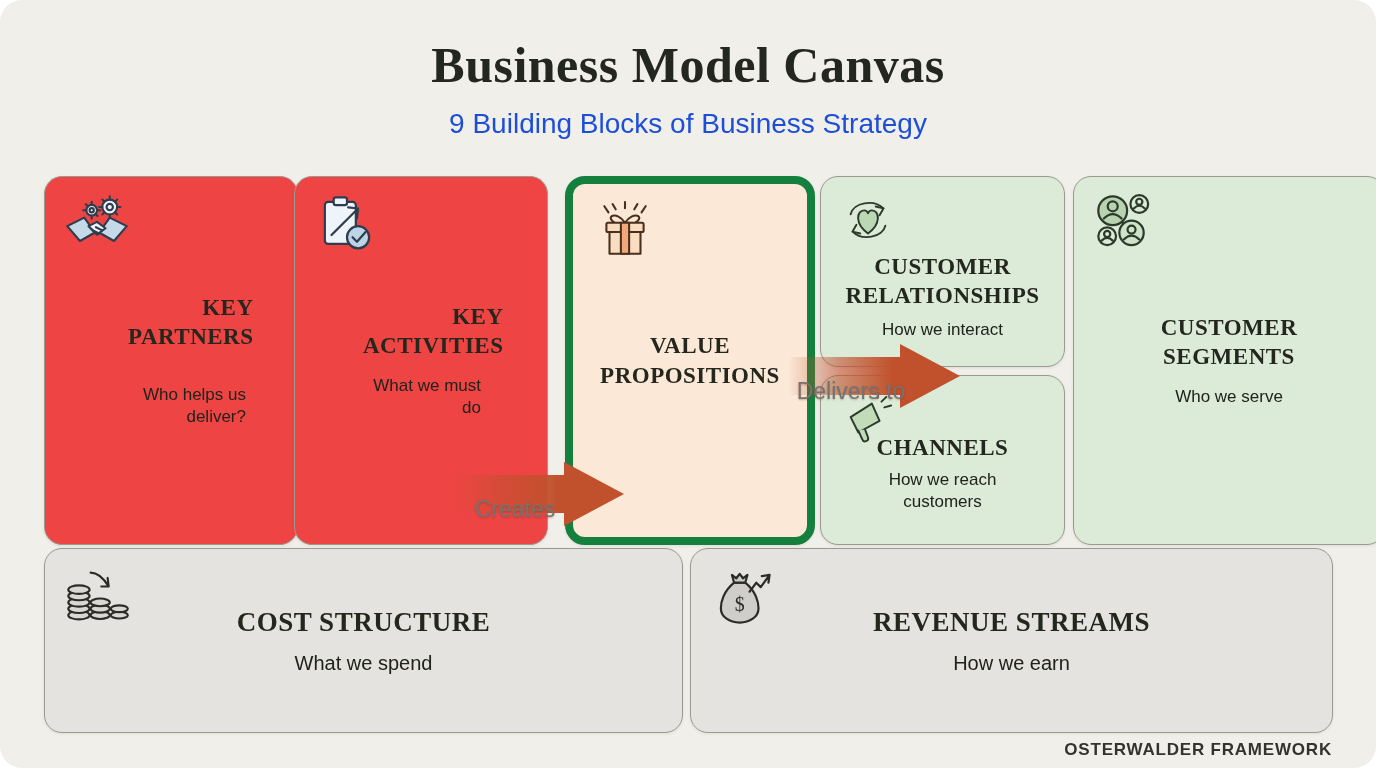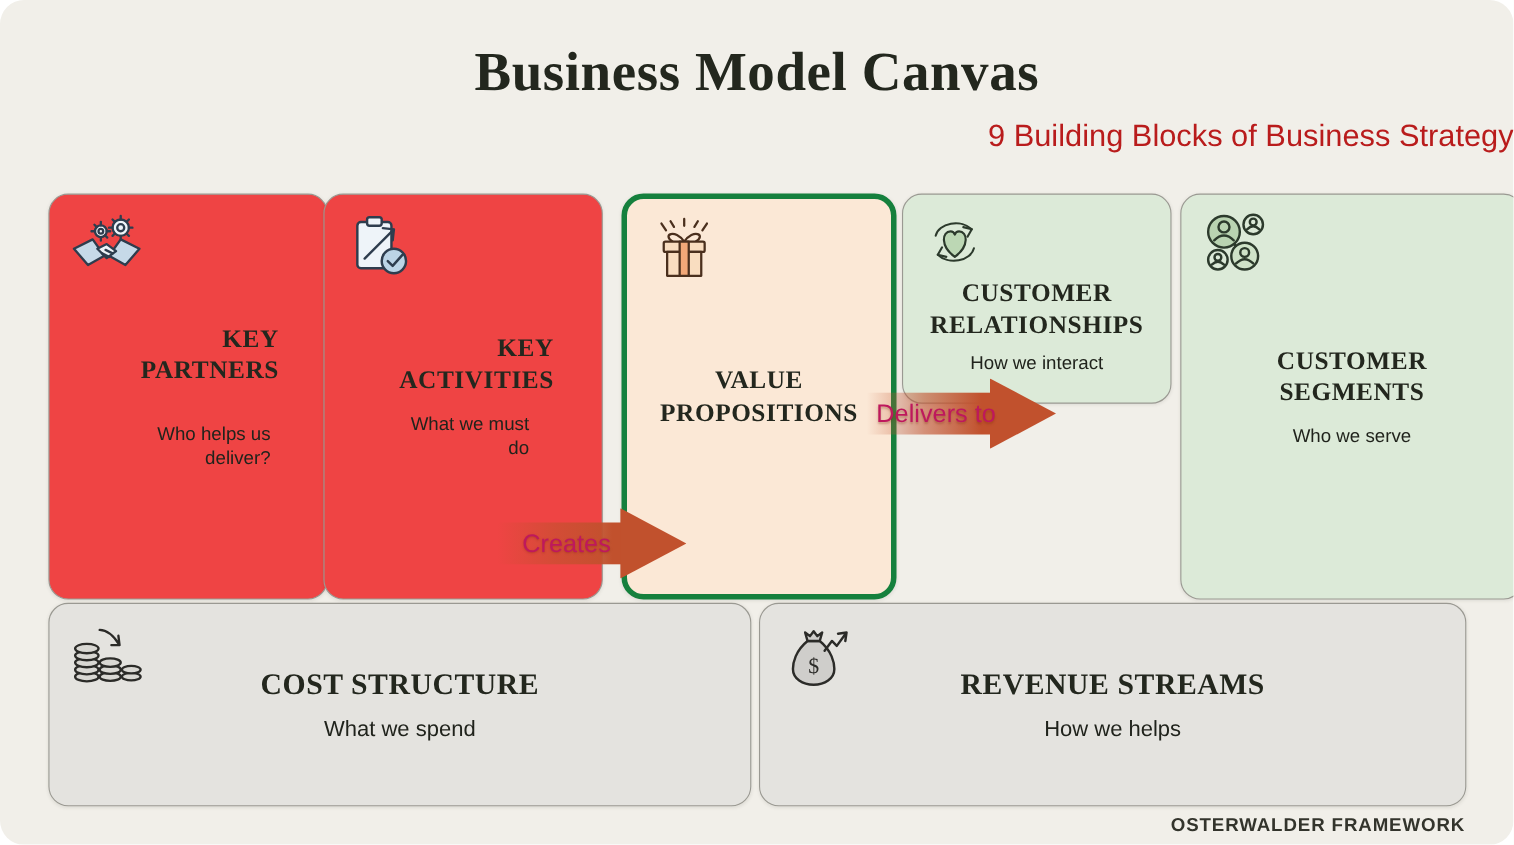--- a/index.html
+++ b/index.html
@@ -9,8 +9,8 @@
 
   .header-title{position:absolute;top:36px;left:0;right:0;text-align:center;
     font-family:"Liberation Serif",serif;font-size:50px;font-weight:600;color:#23271e;letter-spacing:0.5px;}
-  .header-sub{position:absolute;top:108px;left:0;right:0;text-align:right;
-    font-size:28px;font-weight:500;color:#b91c1c;}
+  .header-sub{position:absolute;top:108px;left:0;right:0;text-align:center;
+    font-size:28px;font-weight:500;color:#1d4ed8;}
 
   .block{position:absolute;border:1.6px solid #9a9992;border-radius:18px;
     box-shadow:0 1px 3px rgba(60,60,50,0.10);

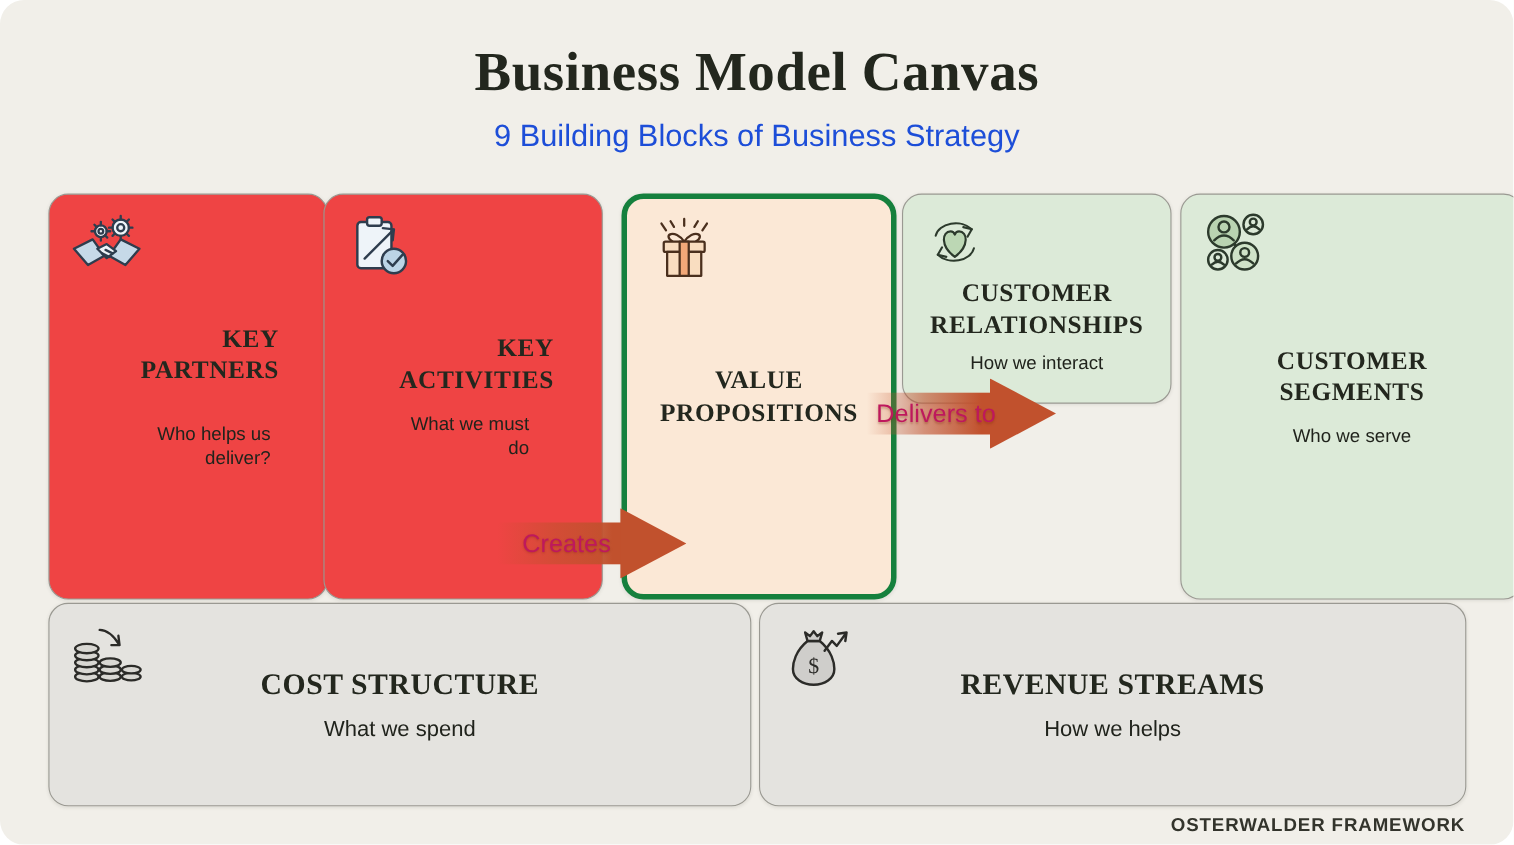--- a/index.html
+++ b/index.html
@@ -19,7 +19,7 @@
   .blue{background:#ef4444;text-align:right;}
   .green{background:#dcead8;}
   .gray{background:#e4e3df;}
-  .peach{background:#fbe8d6;border:5px solid #15803d;border-radius:20px;}
+  .peach{background:#fbe8d6;border:8px solid #15803d;border-radius:20px;}
 
   .block-icon{position:absolute;top:16px;left:18px;width:68px;height:62px;}
   .block-icon svg{width:100%;height:100%;}

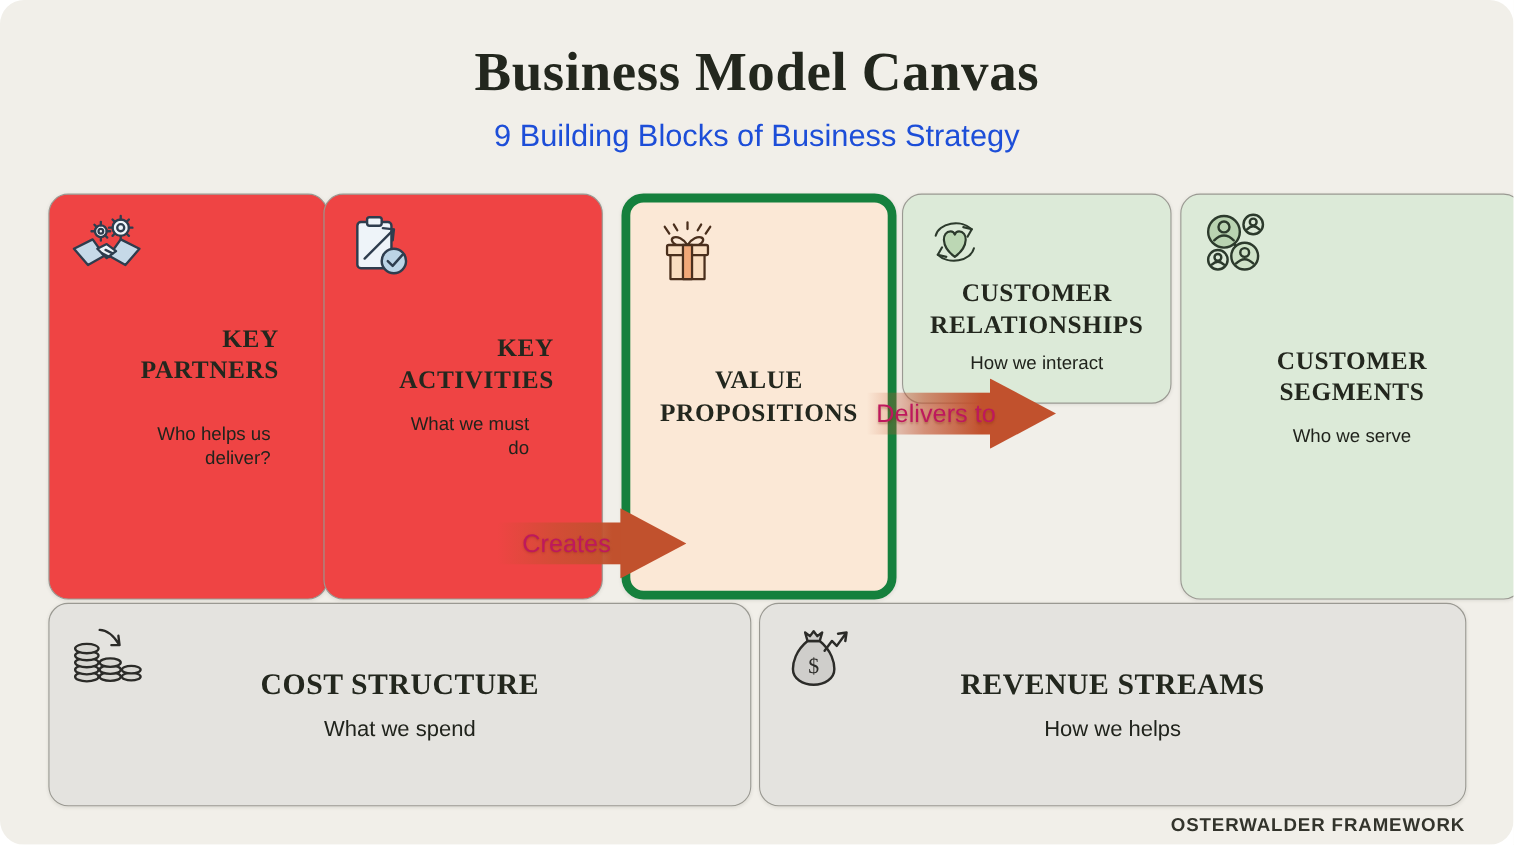--- a/index.html
+++ b/index.html
@@ -37,9 +37,9 @@
 
   .flow-arrow{position:absolute;z-index:6;width:172px;height:64px;}
   .flow-arrow svg{position:absolute;inset:0;width:100%;height:100%;}
-  .flow-label{position:absolute;left:0;top:0;width:126px;height:64px;
+  .flow-label{position:absolute;left:0;top:15px;width:126px;height:64px;
     display:flex;align-items:center;justify-content:center;
-    color:#be185d;font-size:23px;text-shadow:0 1px 2px rgba(120,40,10,0.35);}
+    color:#737373;font-size:23px;text-shadow:0 1px 2px rgba(120,40,10,0.35);}
 
   .footer-label{position:absolute;right:44px;bottom:8px;font-size:17px;font-weight:600;
     letter-spacing:0.8px;color:#33342c;}

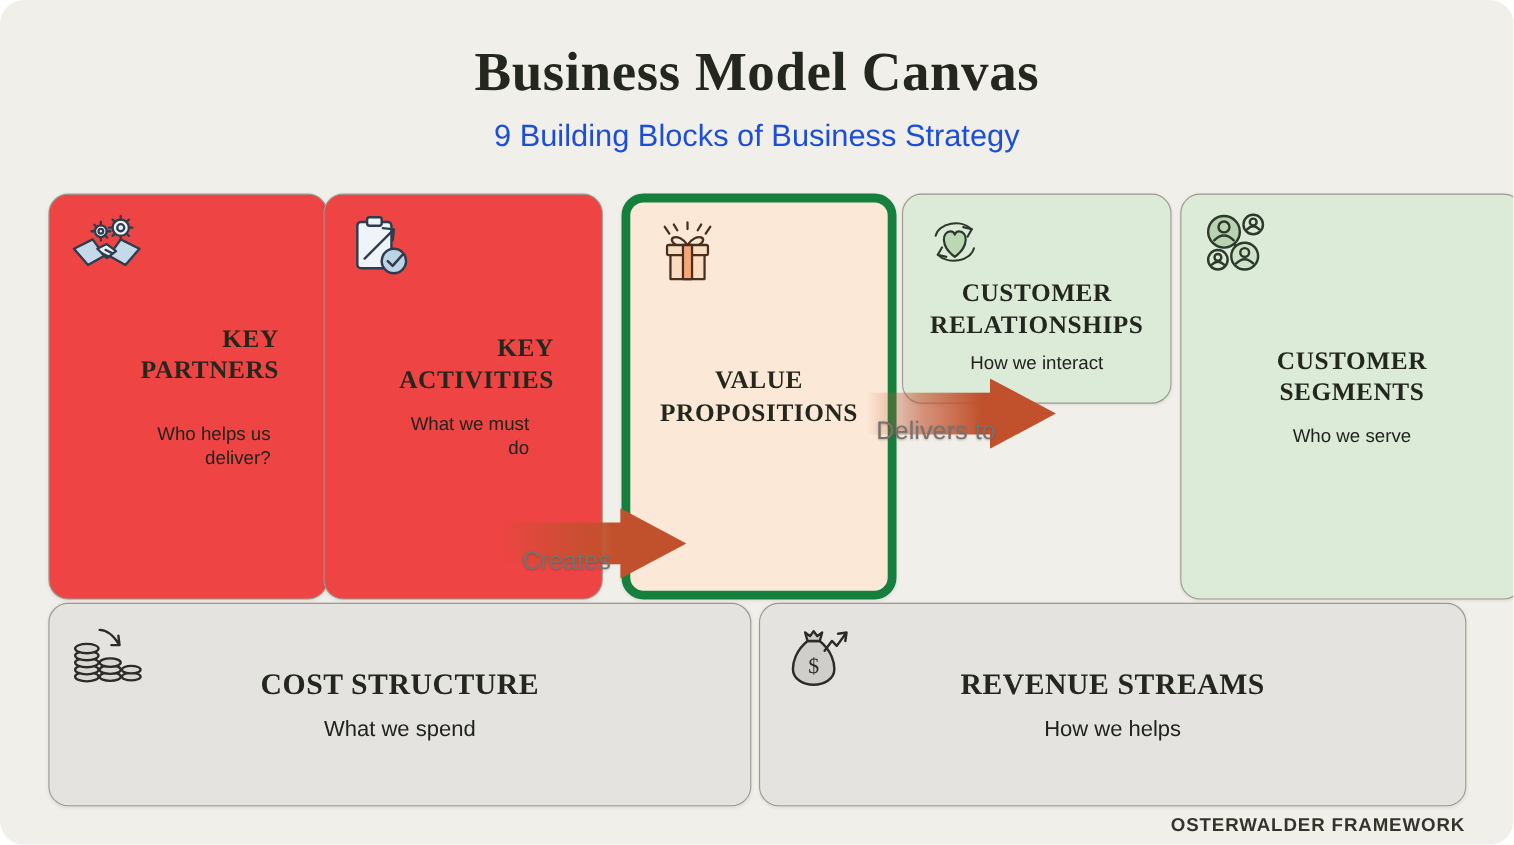--- a/index.html
+++ b/index.html
@@ -124,6 +124,19 @@
     <div class="block-sub" style="margin-top:8px">How we interact</div>
   </div>
 
+  <div class="block green pt26" style="left:820px;top:375px;width:245px;height:170px">
+    <span class="block-icon" style="width:58px;height:54px">
+      <svg viewBox="0 0 60 56">
+        <g class="ic" stroke="#2c3a2c" stroke-width="2">
+          <path d="M12 26 L34 12 L42 30 L20 42 Z" fill="#c2dbb9"></path>
+          <path d="M20 40 l4 9 a3 3 0 0 0 6 -2 l-3 -8" fill="#c2dbb9"></path>
+          <path d="M44 10 l5 -5 M47 16 l7 -2 M40 6 l1 -6"></path>
+        </g>
+      </svg>
+    </span>
+    <div class="block-title">CHANNELS</div>
+    <div class="block-sub w170" style="margin-top:6px">How we reach customers</div>
+  </div>
 
   <div class="block green" style="left:1073px;top:176px;width:312px;height:369px">
     <span class="block-icon">

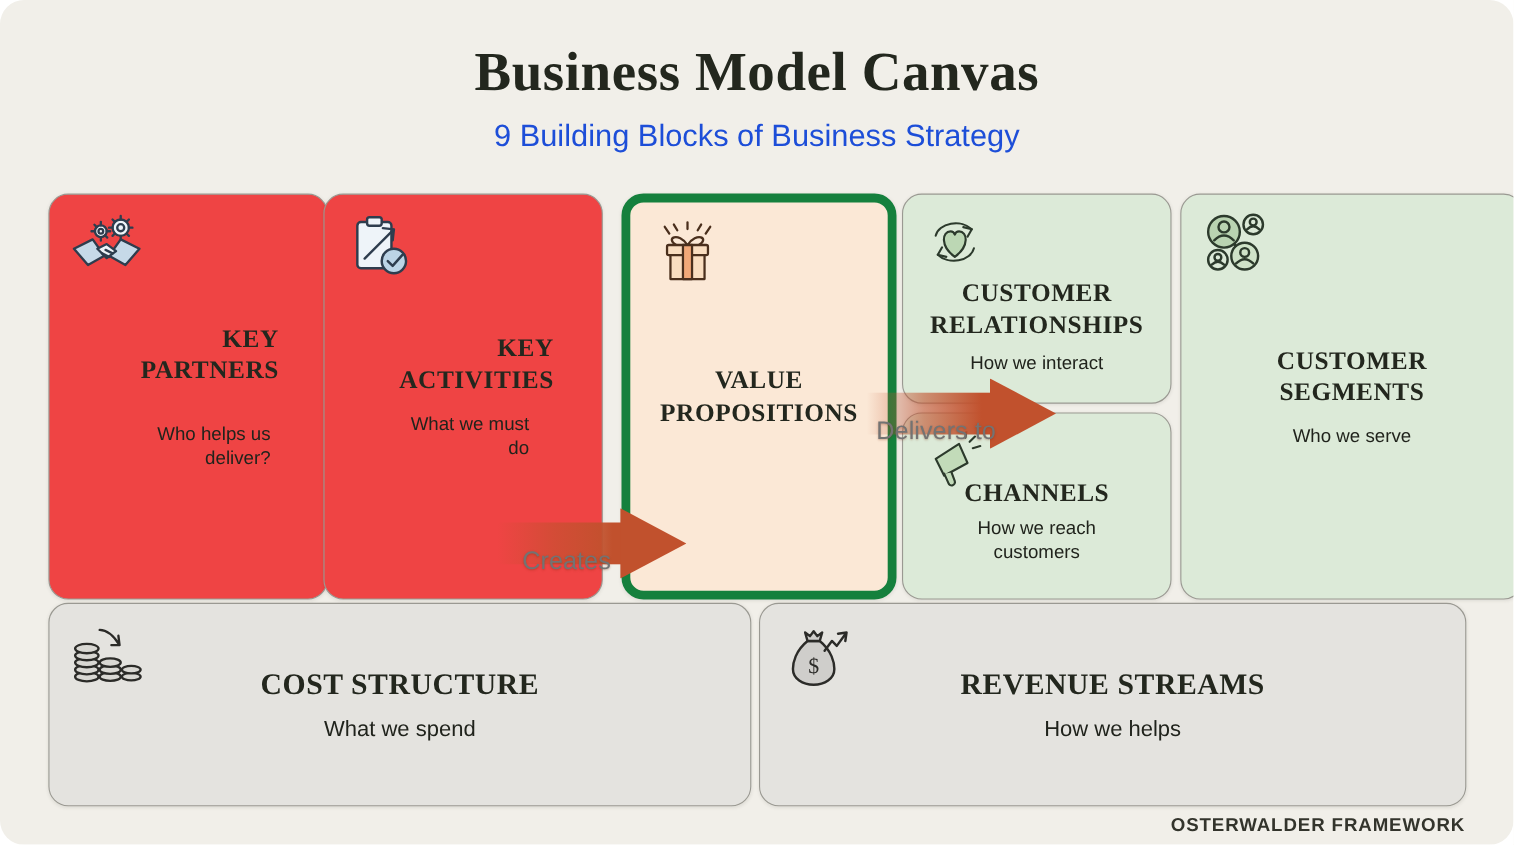--- a/index.html
+++ b/index.html
@@ -196,7 +196,7 @@
       </svg>
     </span>
     <div class="block-title big-title">REVENUE STREAMS</div>
-    <div class="block-sub big-sub">How we helps</div>
+    <div class="block-sub big-sub">How we earn</div>
   </div>
 
   <div class="flow-arrow" style="left:452px;top:462px">

